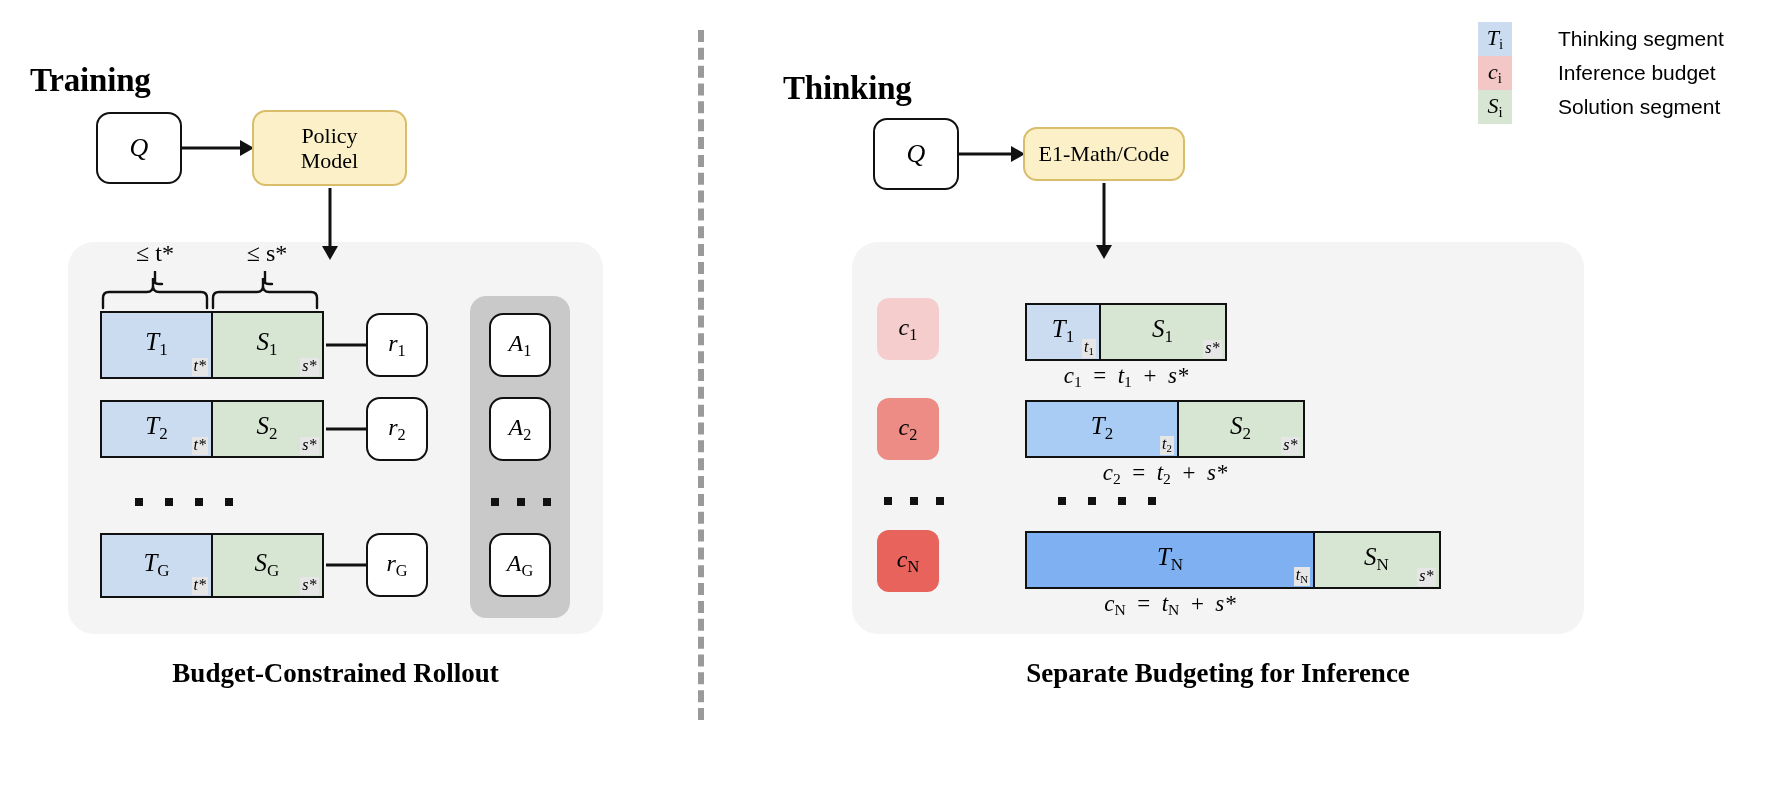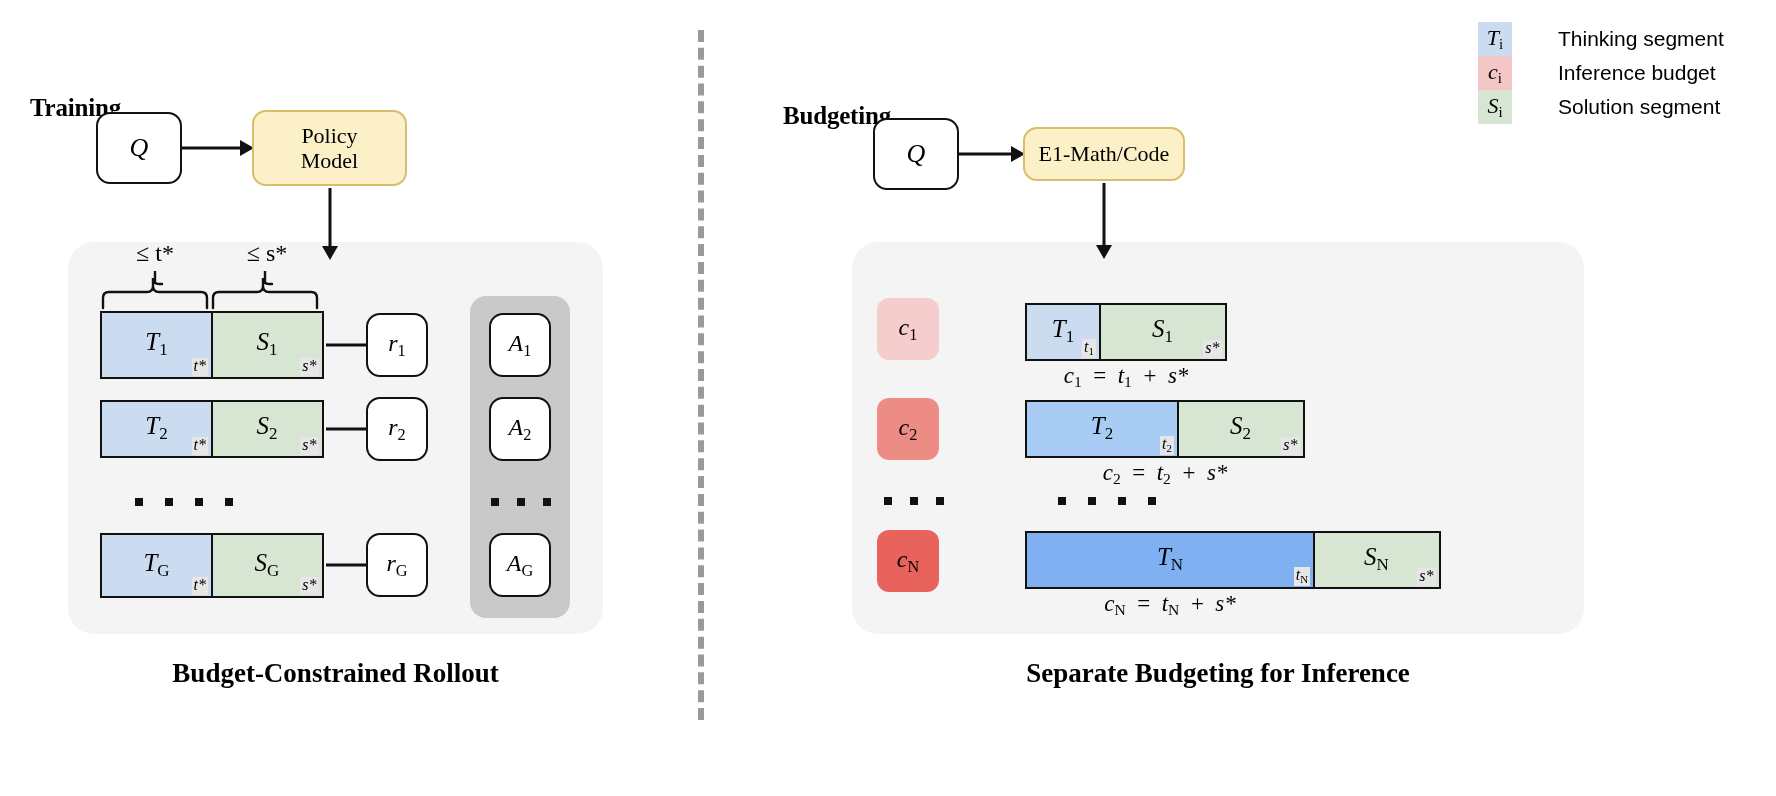--- a/index.html
+++ b/index.html
@@ -19,9 +19,8 @@
   .section-title {
     font-family: "Liberation Serif", serif;
     font-weight: bold;
-    font-size: 25px;
+    font-size: 33px;
     letter-spacing: -0.2px;
-    margin-top: 32px;
   }
   .panel-caption {
     font-family: "Liberation Serif", serif;

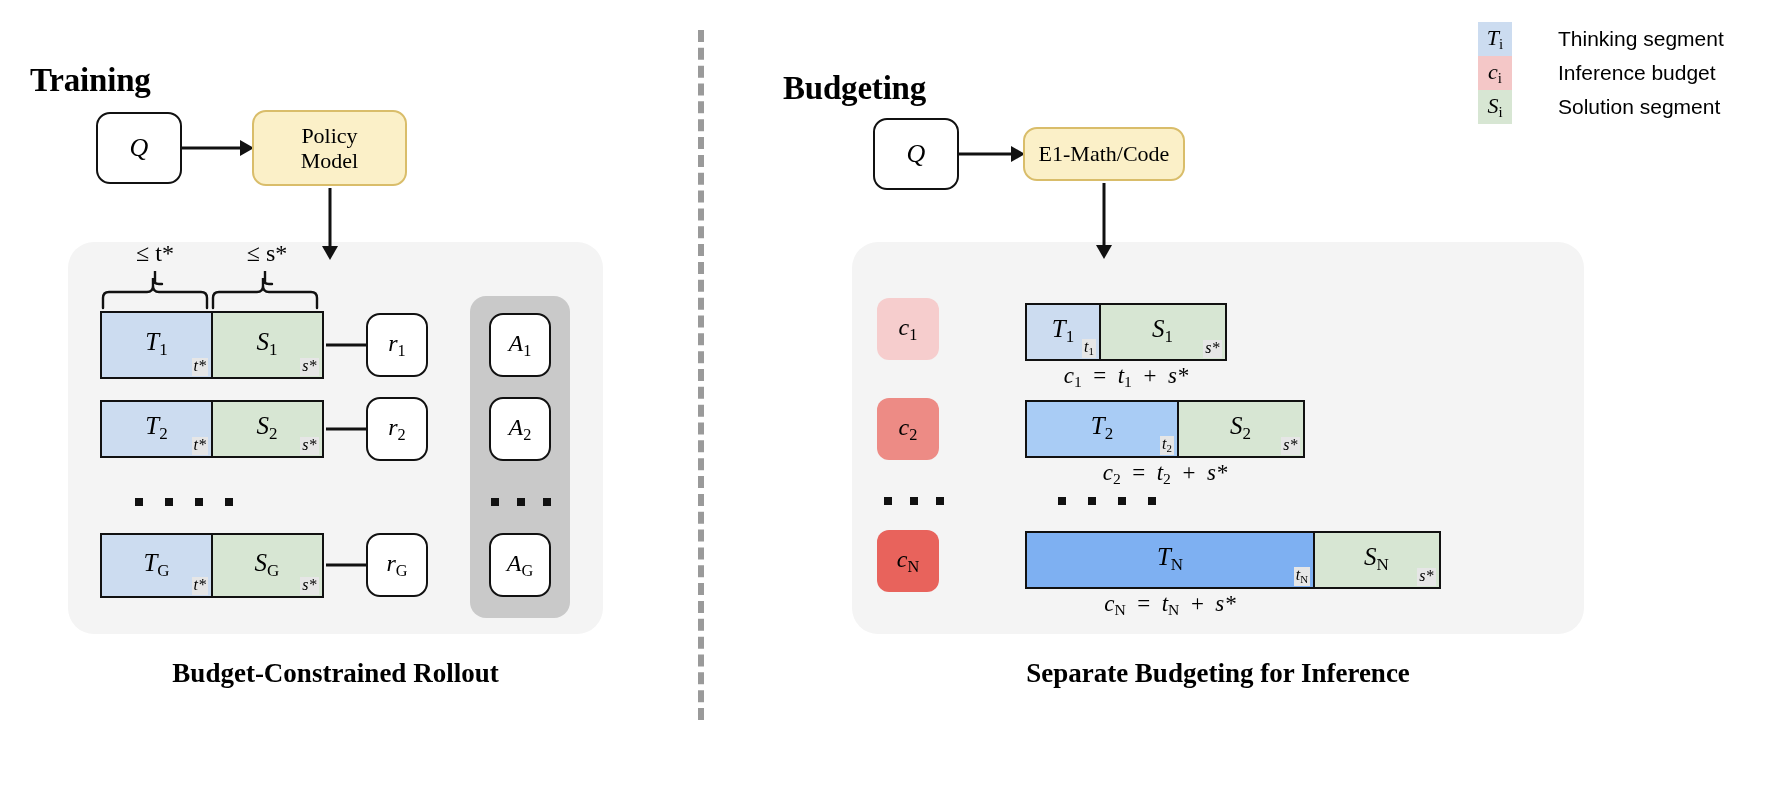--- a/index.html
+++ b/index.html
@@ -327,7 +327,7 @@
   <div class="divider"></div>
 </div>
 
-<div class="abs section-title" style="left:783px; top:70px;">Budgeting</div>
+<div class="abs section-title" style="left:783px; top:70px;">Thinking</div>
 
 <div class="abs rollout-panel" style="left:852px; top:242px; width:732px; height:392px;"></div>
 

